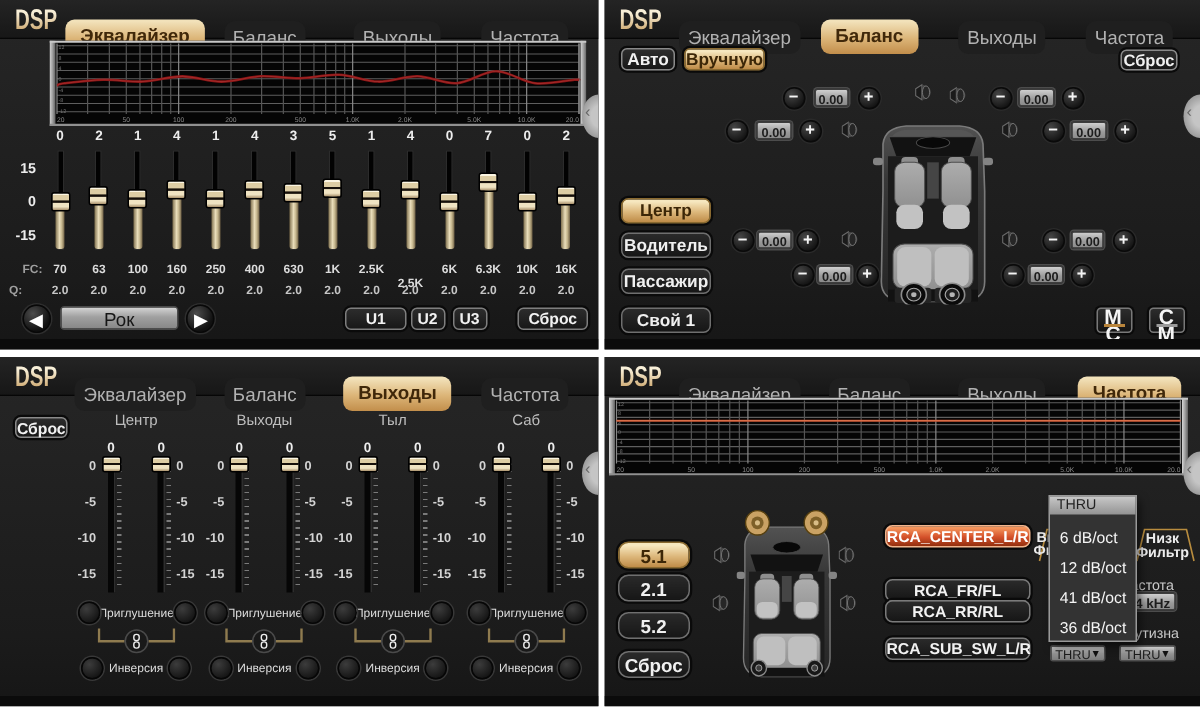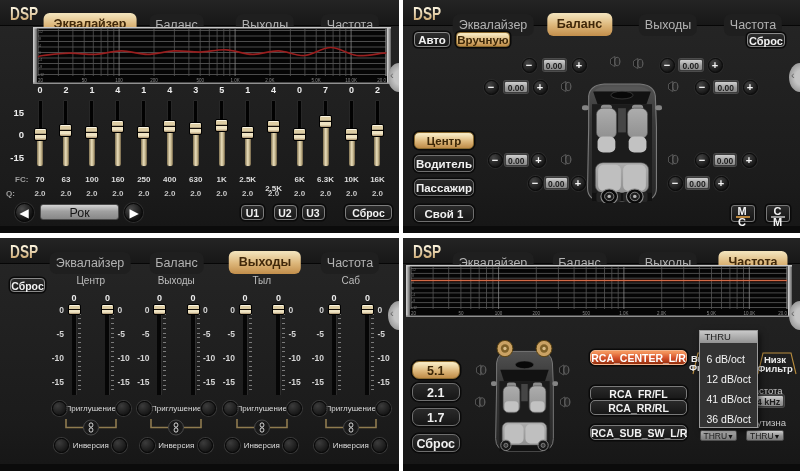--- a/index.html
+++ b/index.html
@@ -270,7 +270,7 @@
     <div class="abs arrc" style="left:124px;top:203px">
       <span style="margin-left:1px;font-size:12px">▶</span>
     </div>
-    <div class="abs ub" style="left:241px;width:23px">U1</div>
+    <div class="abs ub" style="left:230px;width:41px">U1</div>
     <div class="abs ub" style="left:273.5px;width:23px">U2</div>
     <div class="abs ub" style="left:301.5px;width:23px">U3</div>
     <div class="abs ub" style="left:345px;width:47px">Сброс</div>

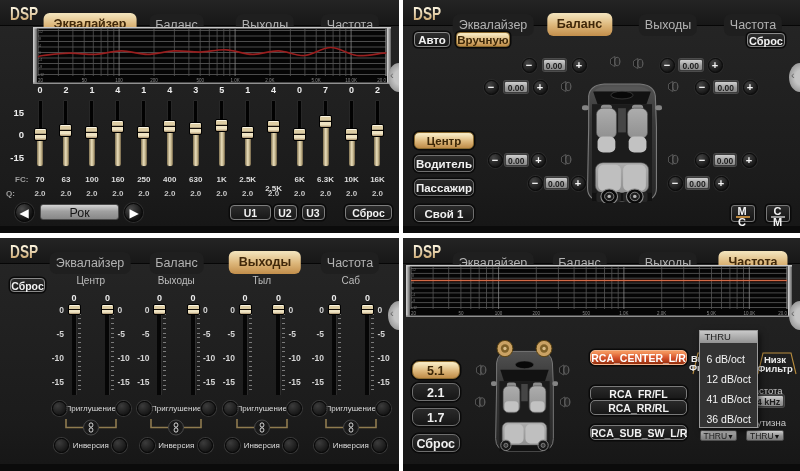--- a/index.html
+++ b/index.html
@@ -58,7 +58,7 @@
   box-shadow:0 0 0 1px #4c4c4c; }
 .mcb { top:204.5px; width:24px; height:17px; background:linear-gradient(#2c2c2c,#141414);
   border:1px solid #787878; border-radius:3px; box-shadow:0 0 0 1.5px #0a0a0a; text-align:center; }
-.mcb span { color:#f5f5f5; font-size:11px; font-weight:bold; letter-spacing:1px; line-height:11px; display:block; }
+.mcb span { color:#f5f5f5; font-size:14px; font-weight:bold; letter-spacing:1px; line-height:11px; display:block; }
 .mcb .ul { position:absolute; left:4px; right:4px; bottom:2.5px; height:2px; }
 .glab { color:#bdbdbd; font-size:10px; }
 .scl3 { color:#d4d4d4; font-size:8.5px; font-weight:bold; }

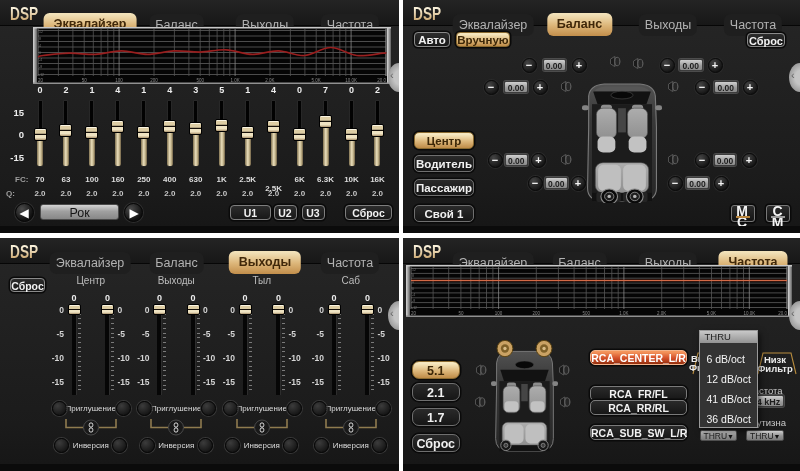--- a/index.html
+++ b/index.html
@@ -620,7 +620,7 @@
       </svg>
       <div class="abs btn4 gold" style="top:122.5px">5.1</div>
       <div class="abs btn4" style="top:145px">2.1</div>
-      <div class="abs btn4" style="top:170px">1.7</div>
+      <div class="abs btn4" style="top:170px">5.2</div>
       <div class="abs btn4" style="top:196px">Сброс</div>
       <svg class="abs" style="left:91px;top:100px" width="67" height="115" viewBox="0 0 72 120" preserveAspectRatio="none">
         <path d="M6,26 Q7,15 20,14 L52,14 Q65,15 66,26 L67,50 L67,105 Q67,117 54,118 L18,118 Q5,117 5,105 L6,50 Z" fill="url(#carB)" stroke="#7a7a7a" stroke-width="1"></path>

